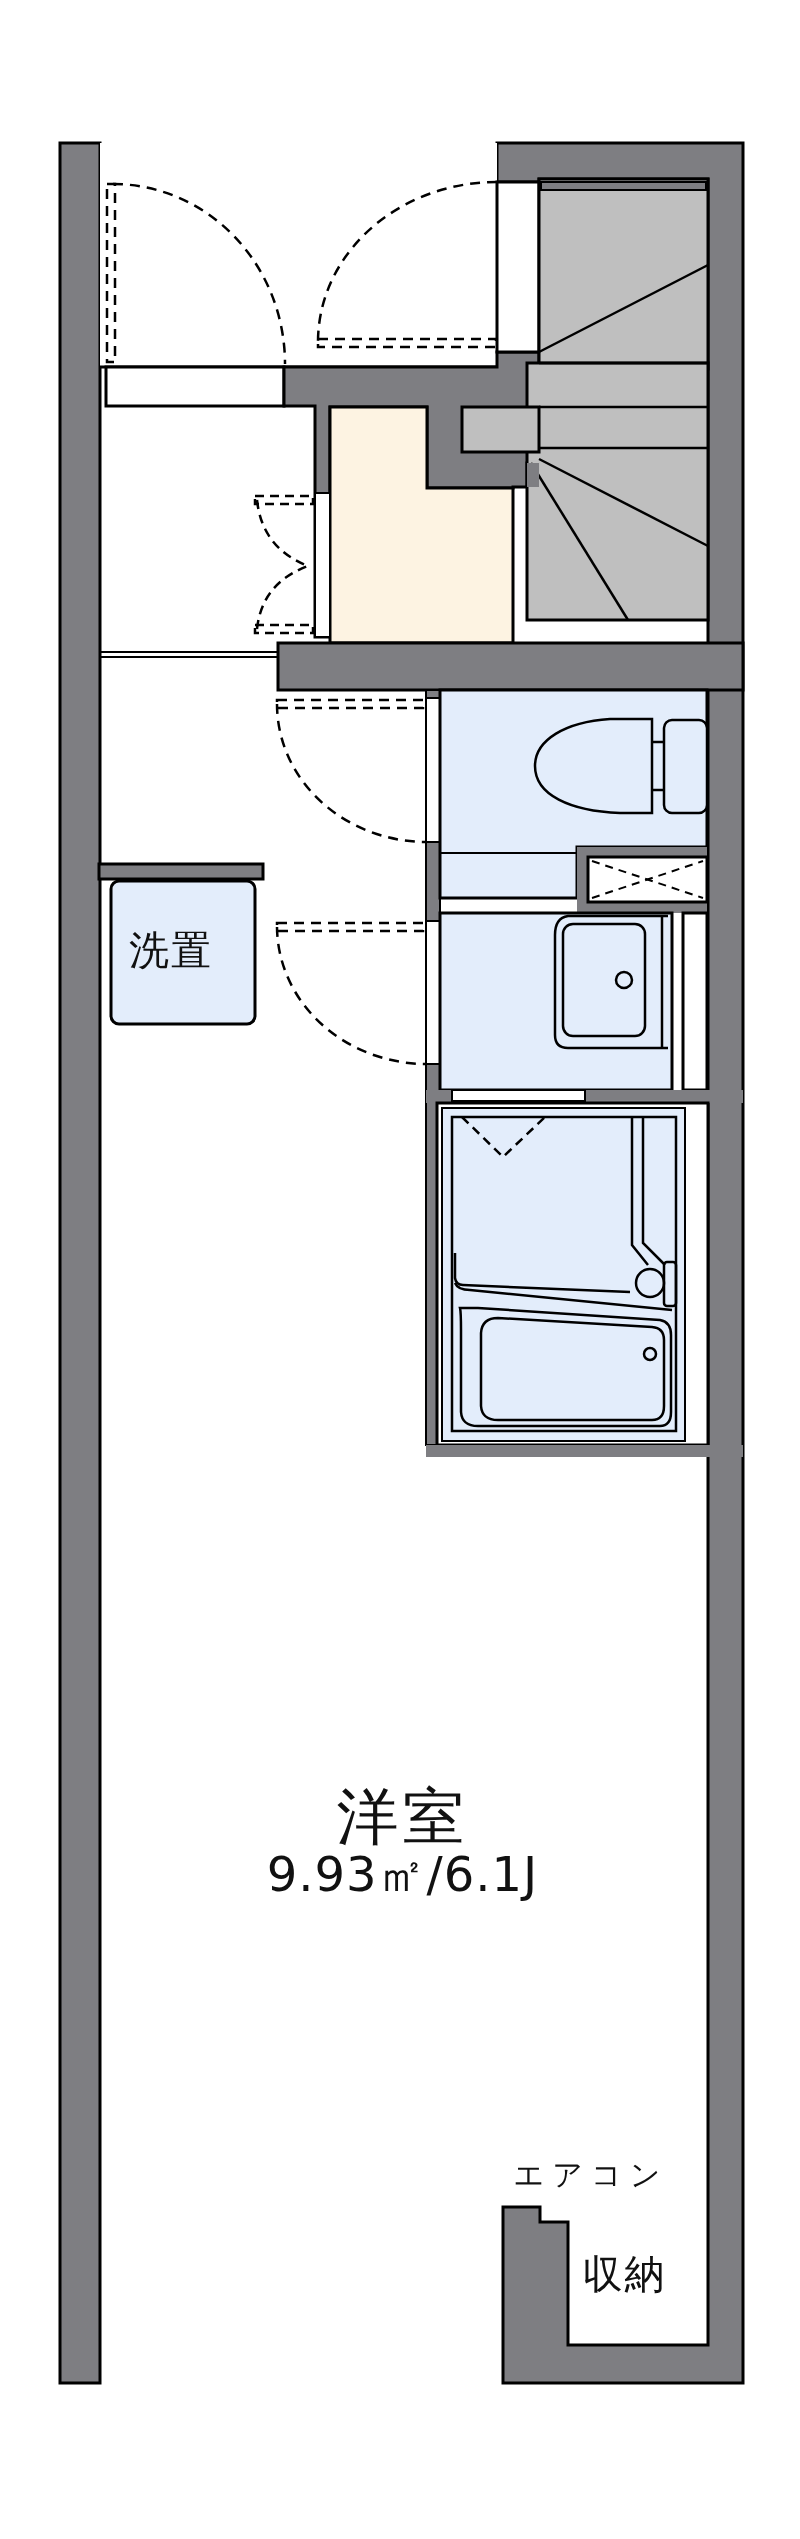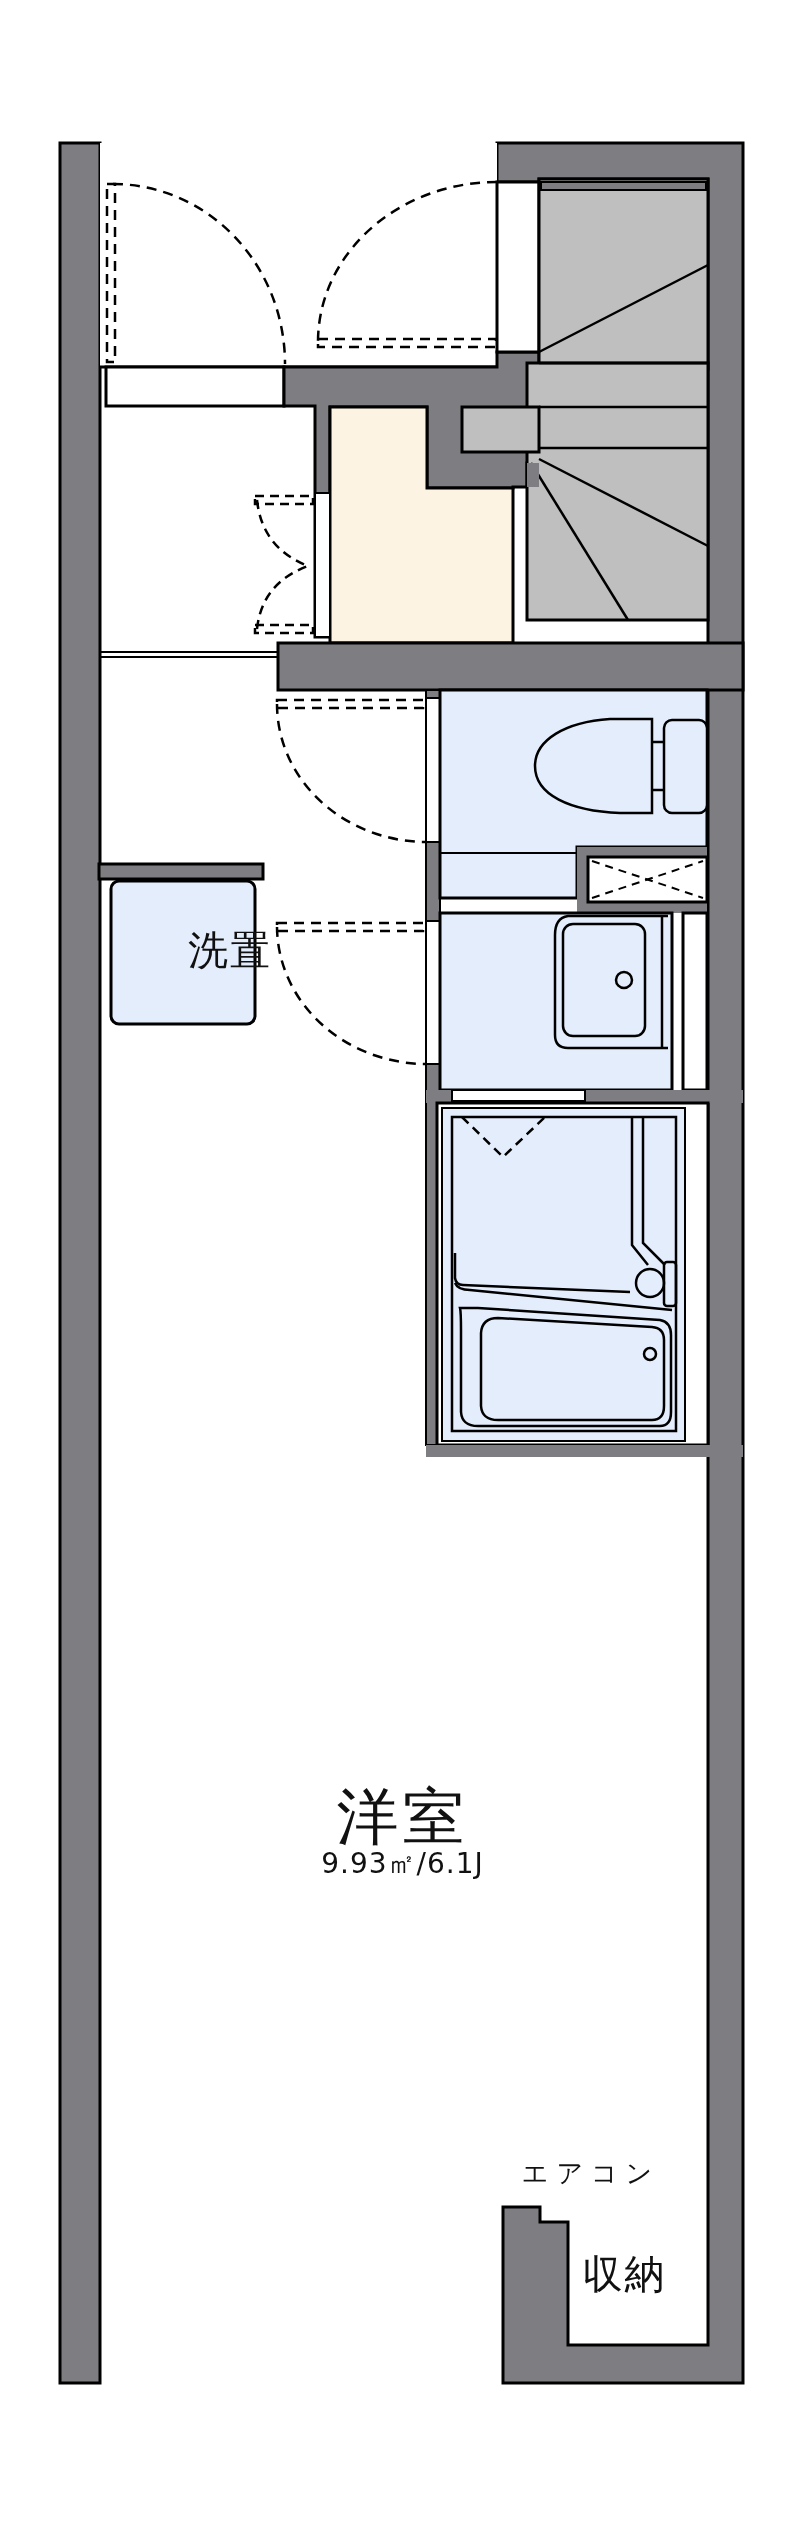--- a/index.html
+++ b/index.html
@@ -219,7 +219,7 @@
 
 
 
-<div class="label fixture-label" style="left:122px; top:930px; width:120px;padding-left:48px;">洗置</div>
+<div class="label fixture-label" style="left:111px; top:930px; width:120px;">洗置</div>
 <div class="label room-name" style="left:260px; top:1774px; width:285px;margin-top:12px;">洋室</div>
 <div class="label room-area" style="left:240px; top:1850px; width:325px;">9.93㎡/6.1J</div>
 <div class="label small-label" style="left:500px; top:2160px; width:182px;">エアコン</div>

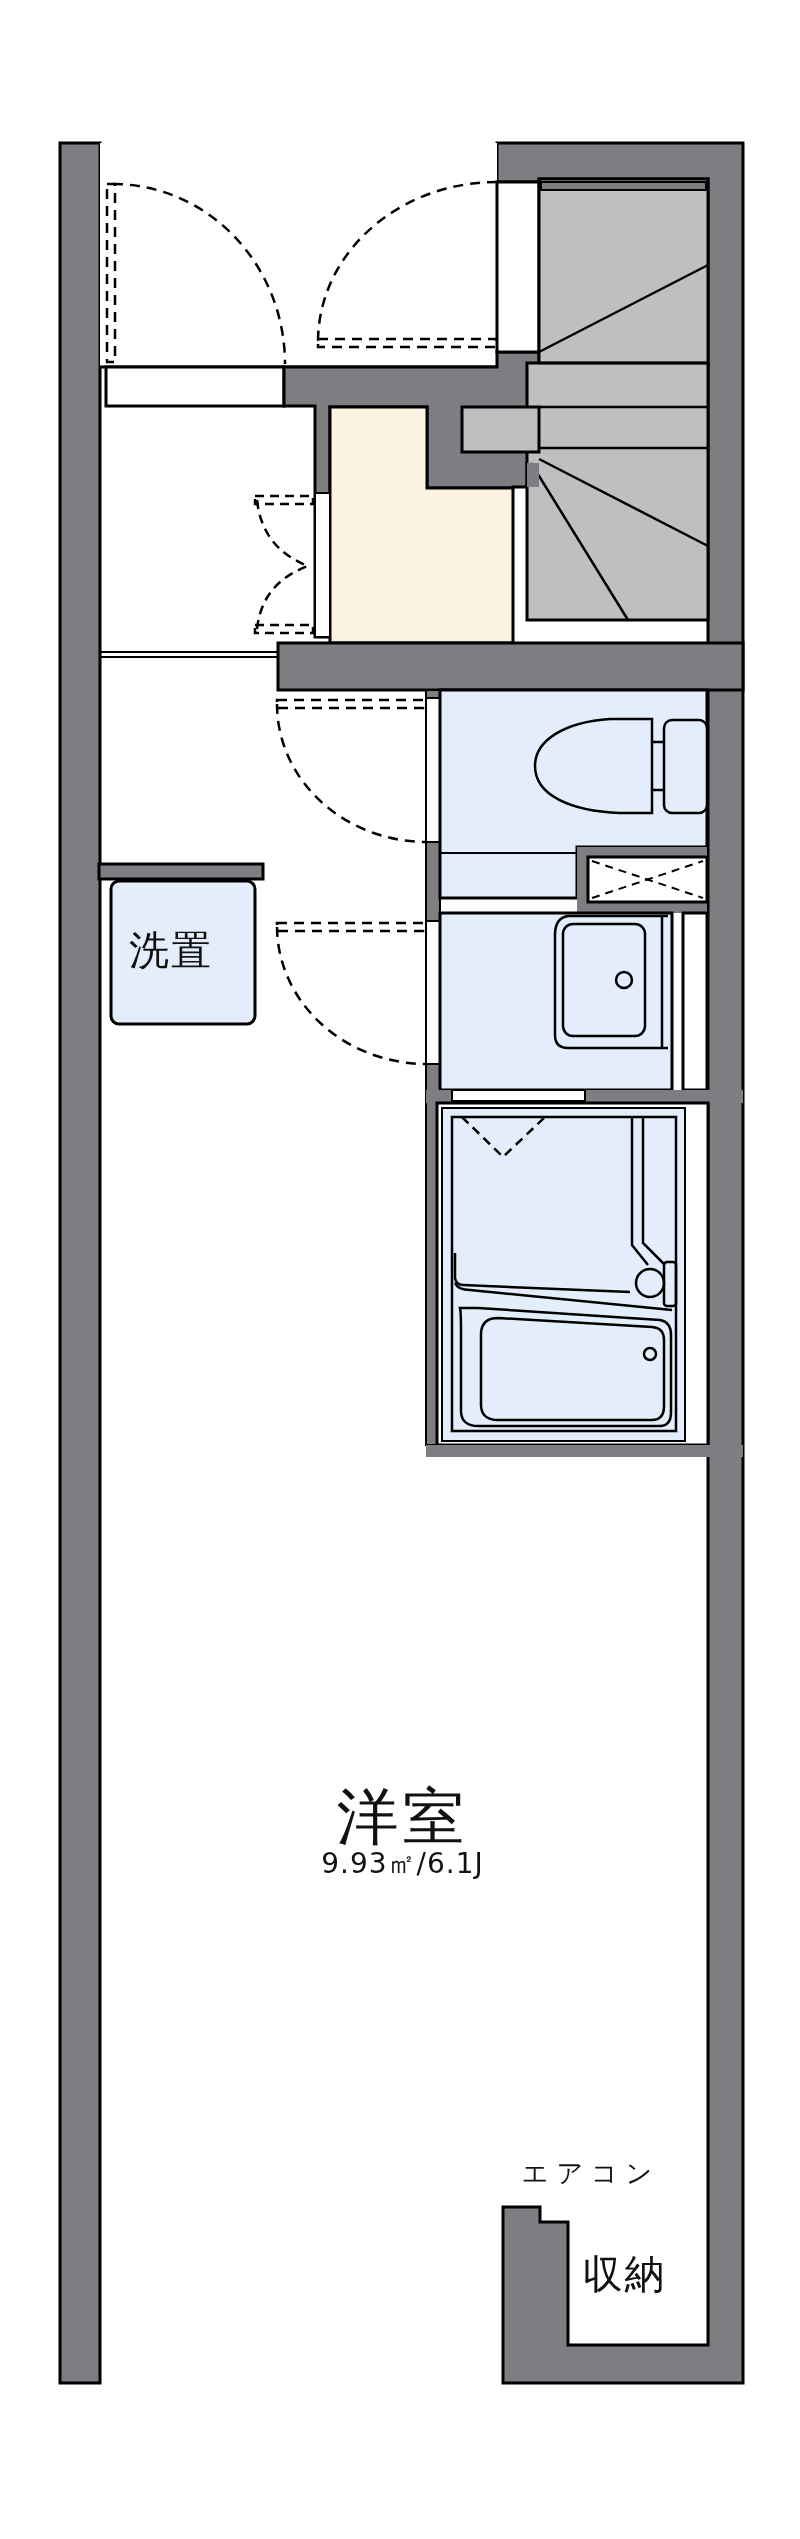--- a/index.html
+++ b/index.html
@@ -7,7 +7,7 @@
   #plan { position:absolute; left:0; top:0; width:800px; height:2539px; }
   .label { position:absolute; color:#111; font-family:"DejaVu Sans", sans-serif; white-space:nowrap; text-align:center; line-height:1; }
   .room-name { font-size:62px; letter-spacing:4px; }
-  .room-area { font-size:28px; letter-spacing:1px; }
+  .room-area { font-size:48px; letter-spacing:1px; }
   .fixture-label { font-size:40px; letter-spacing:2px; }
   .small-label { font-size:26px; letter-spacing:8px; }
 </style>

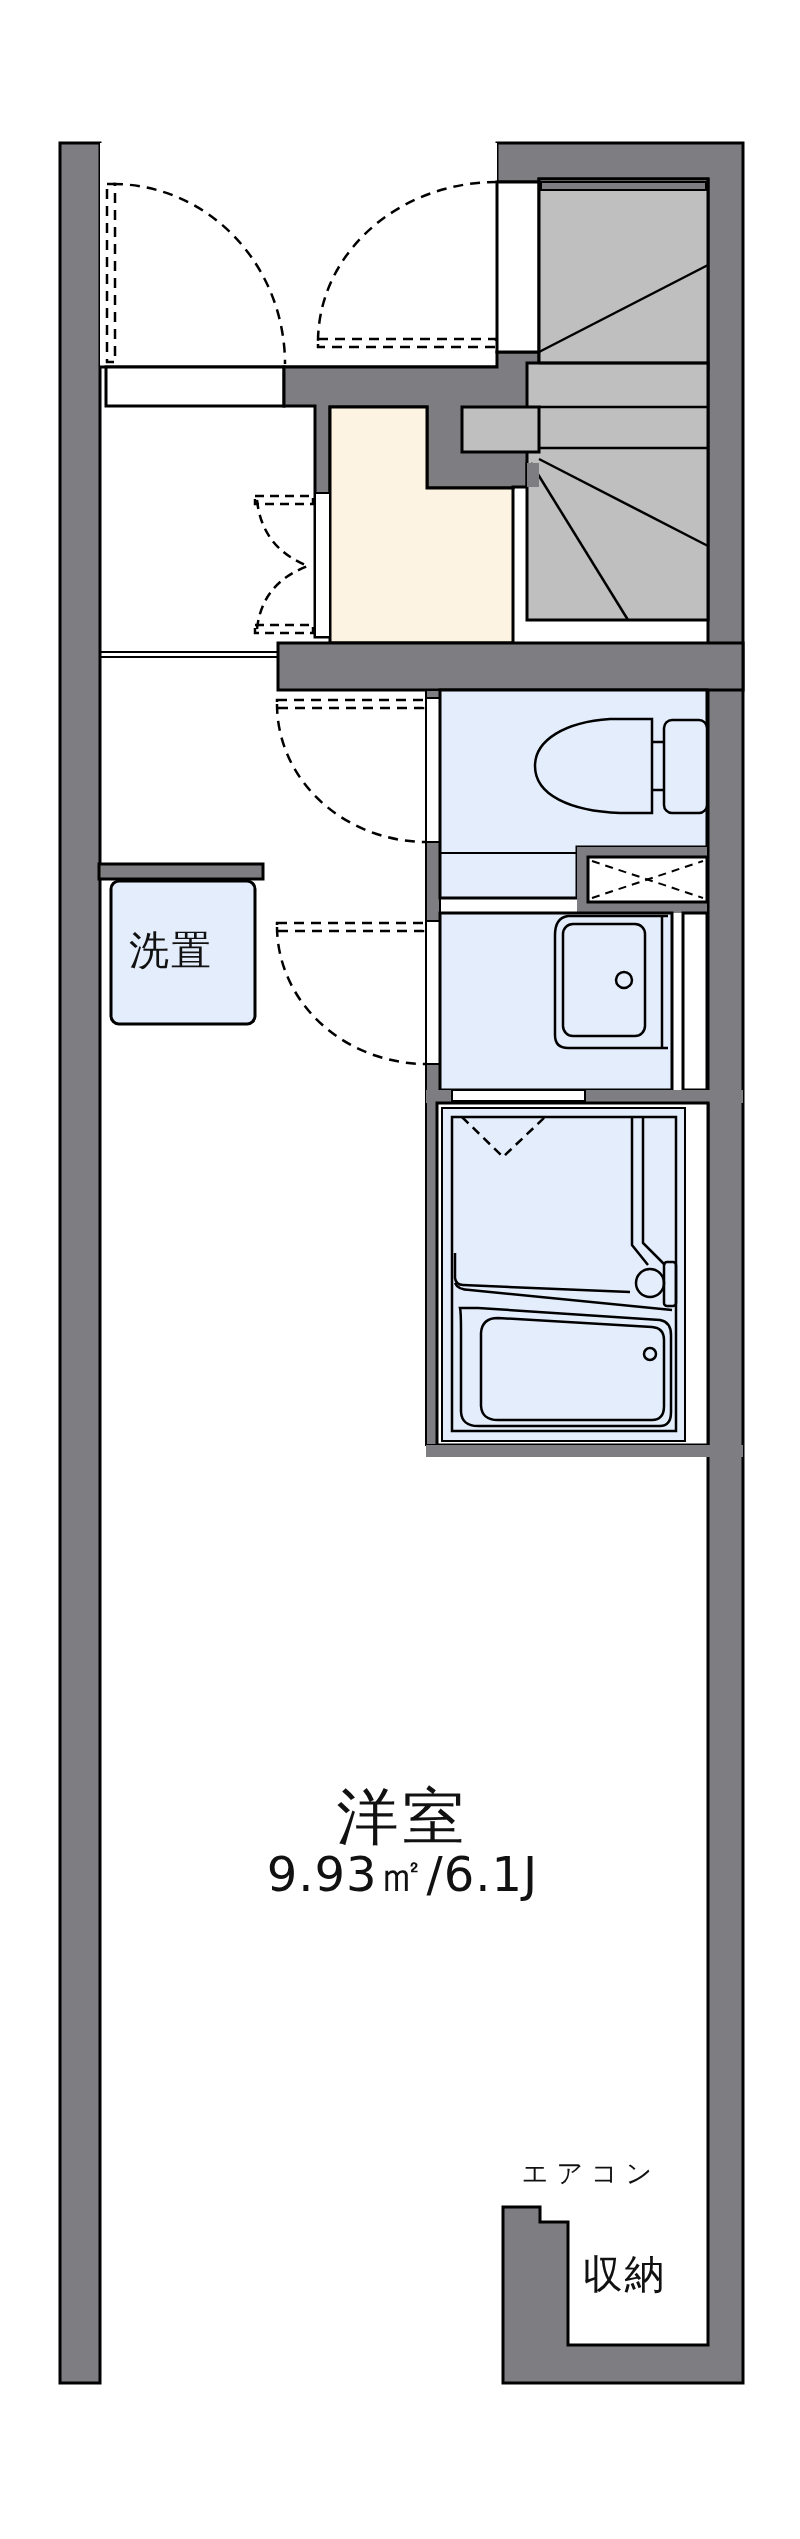--- a/index.html
+++ b/index.html
@@ -9,7 +9,7 @@
   .room-name { font-size:62px; letter-spacing:4px; }
   .room-area { font-size:48px; letter-spacing:1px; }
   .fixture-label { font-size:40px; letter-spacing:2px; }
-  .small-label { font-size:26px; letter-spacing:8px; }
+  .small-label { font-size:30px; letter-spacing:8px; }
 </style>
 </head>
 <body>

